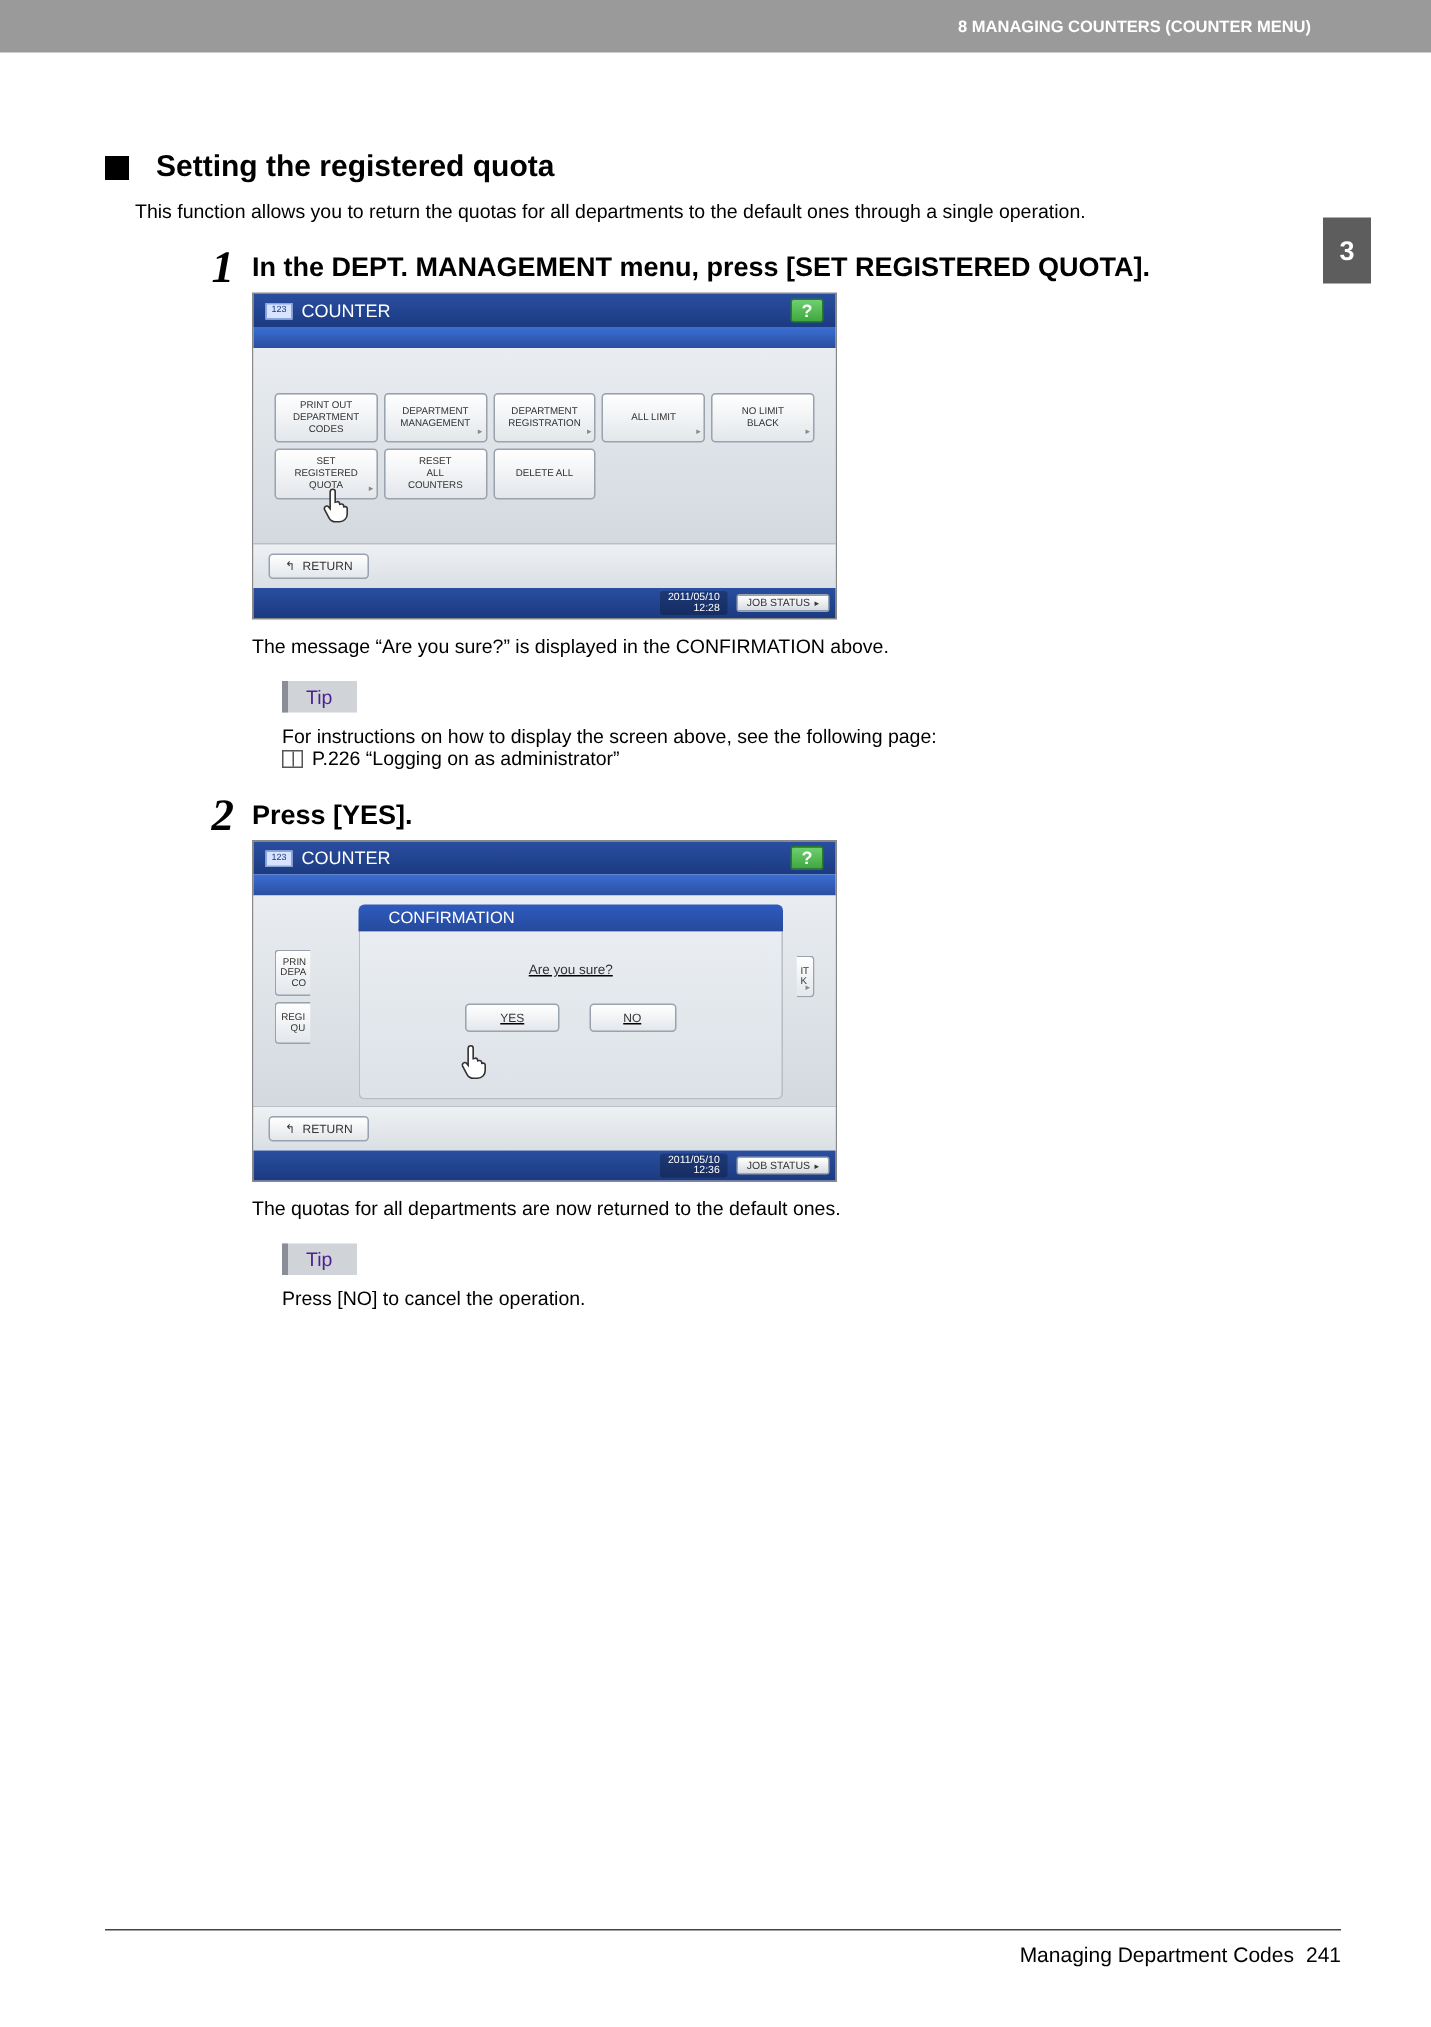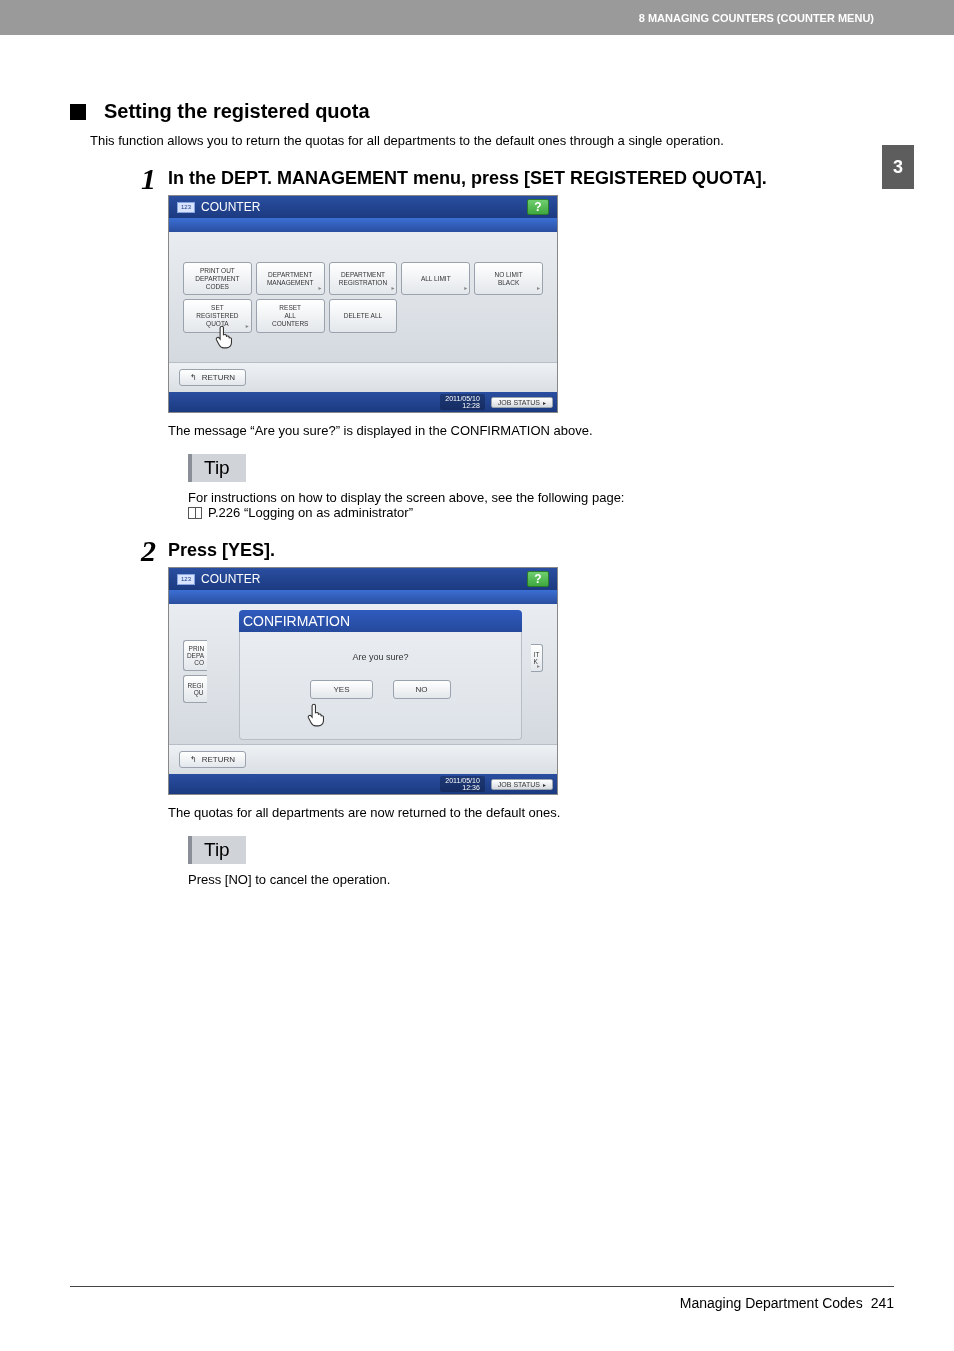--- a/index.html
+++ b/index.html
@@ -218,11 +218,11 @@
     display: inline-block;
     background: #d0d3d8;
     border-left: 4px solid #8a8e96;
-    font-size: 19px;
+    font-size: 13px;
     padding: 3px 16px 3px 12px;
     margin-left: 20px;
     margin-bottom: 8px;
-    color: #000000;
+    color: #4c1d95;
   }
   .tip-body {
     font-size: 13px;

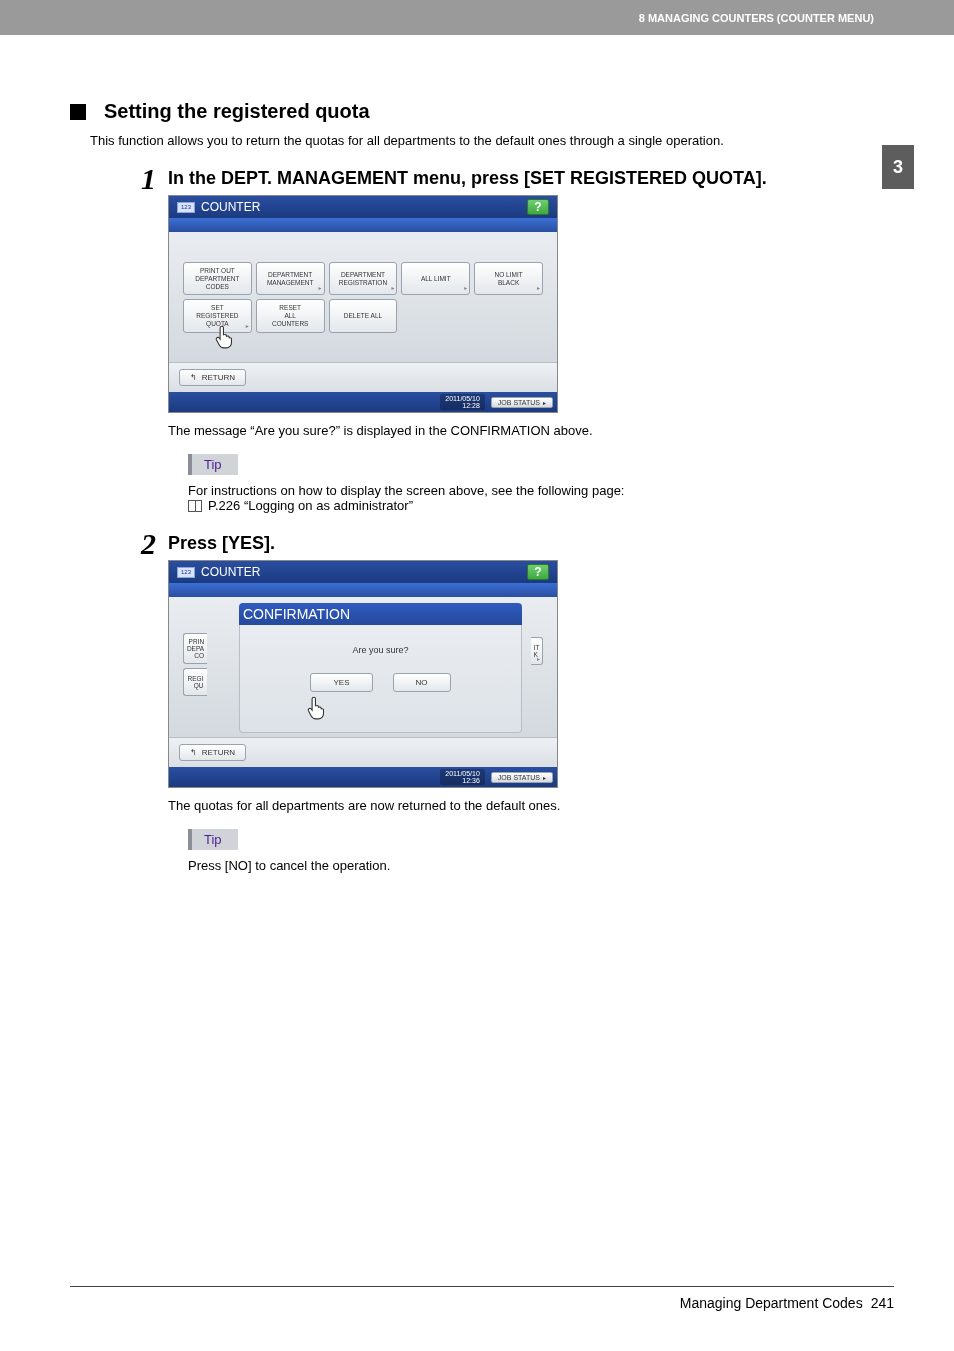--- a/index.html
+++ b/index.html
@@ -256,8 +256,8 @@
   .modal-header {
     background: linear-gradient(#2f5bbf,#254a9c);
     color:#fff;
-    font-size: 14px;
-    padding: 3px 4px;
+    font-size: 11px;
+    padding: 3px 20px;
     border-radius: 4px 4px 0 0;
   }
   .modal-body {

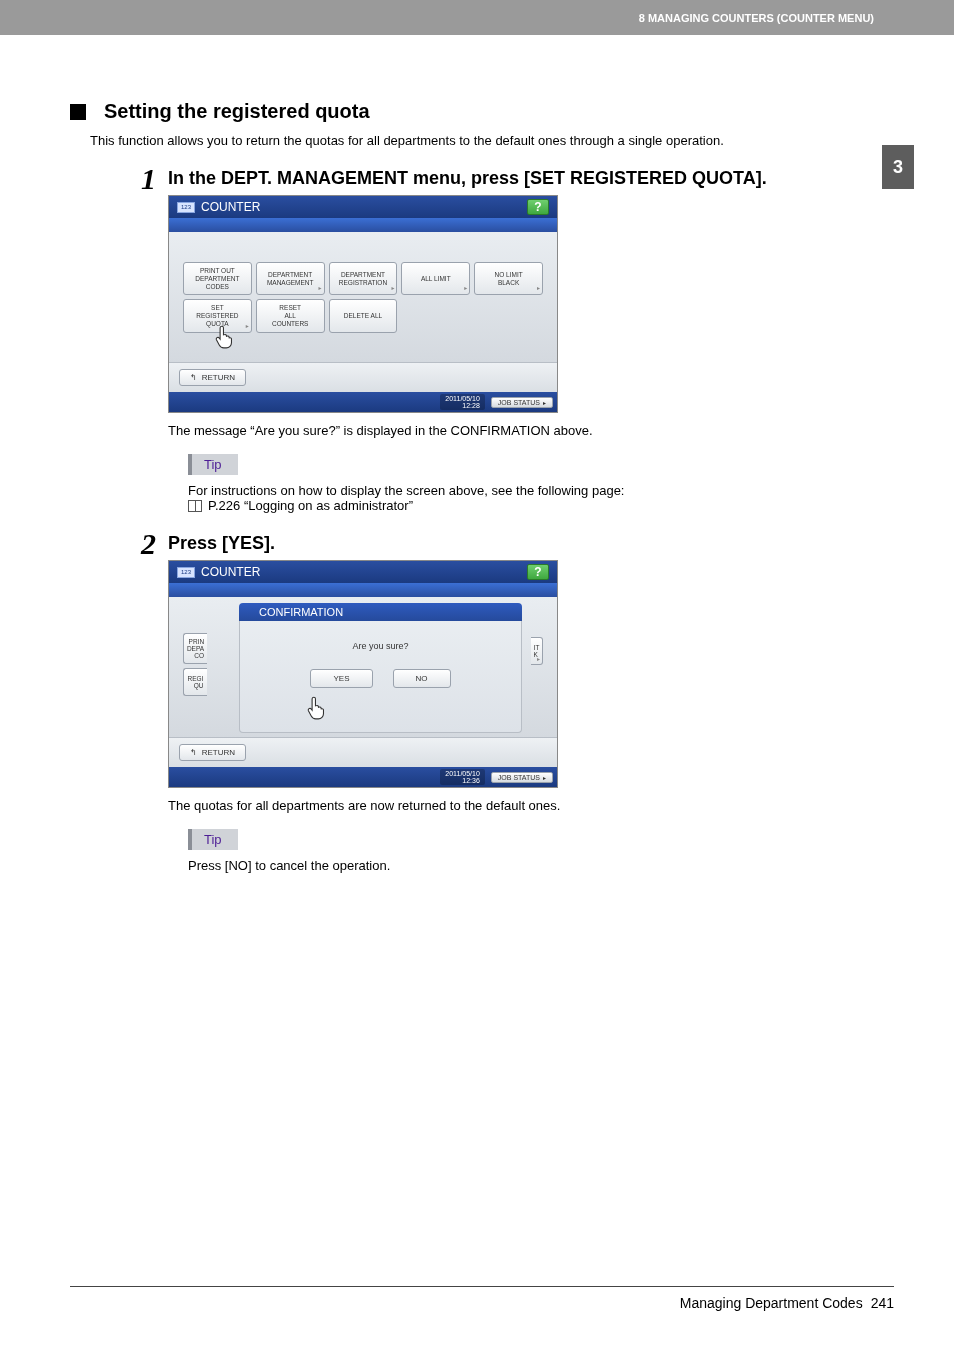--- a/index.html
+++ b/index.html
@@ -270,6 +270,7 @@
     border-left: 1px solid #b8bec6;
     border-right: 1px solid #b8bec6;
     border-radius: 0 0 4px 4px;
+    text-decoration: underline;
   }
   .modal-msg {
     font-size: 9px;

